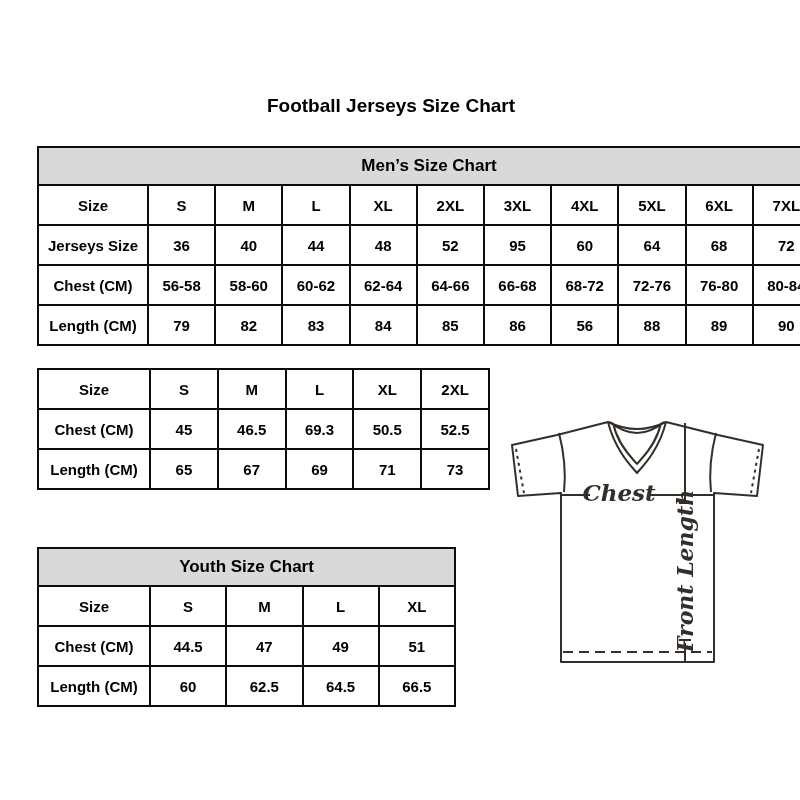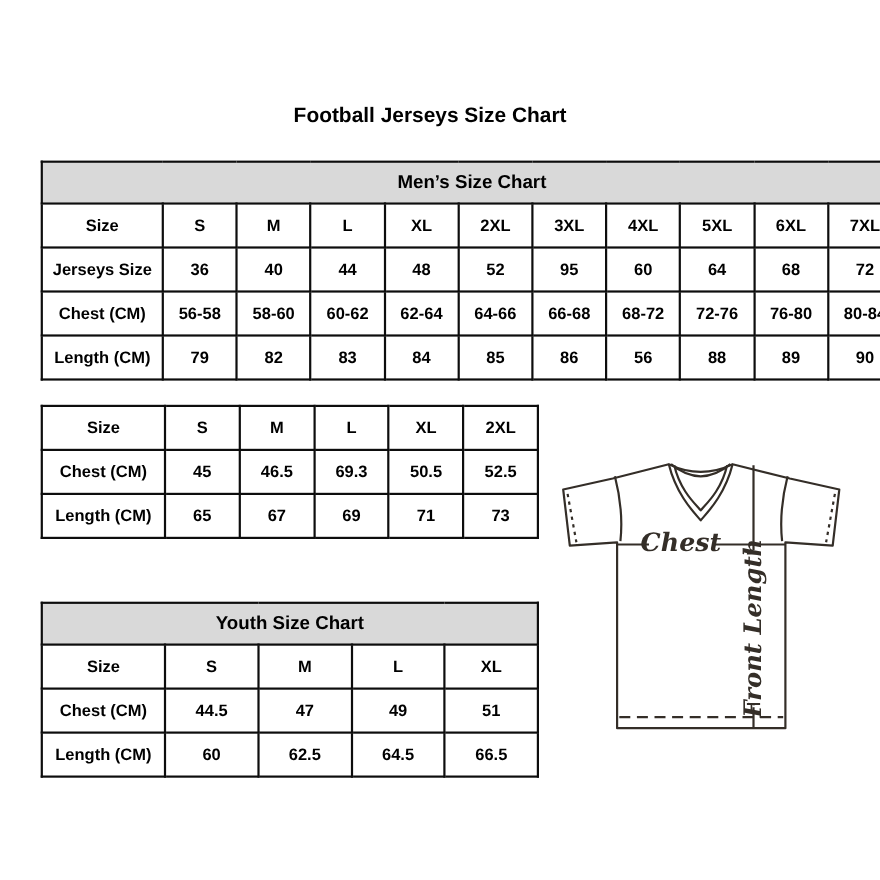--- a/index.html
+++ b/index.html
@@ -24,7 +24,7 @@
   table.tbl td.hdr { background:#d9d9d9; font-size:17px; height:36px; }
   table.mens   { left:37px; top:146px; width:784px; }
   table.womens { left:37px; top:368px; width:453px; }
-  table.youth  { left:37px; top:547px; width:453px; }
+  table.youth  { left:37px; top:547px; width:419px; }
   col.c-label-m { width:110px; }
   col.c-label-s { width:112px; }
   .jersey { position:absolute; left:503px; top:400px; width:278px; height:290px; }

